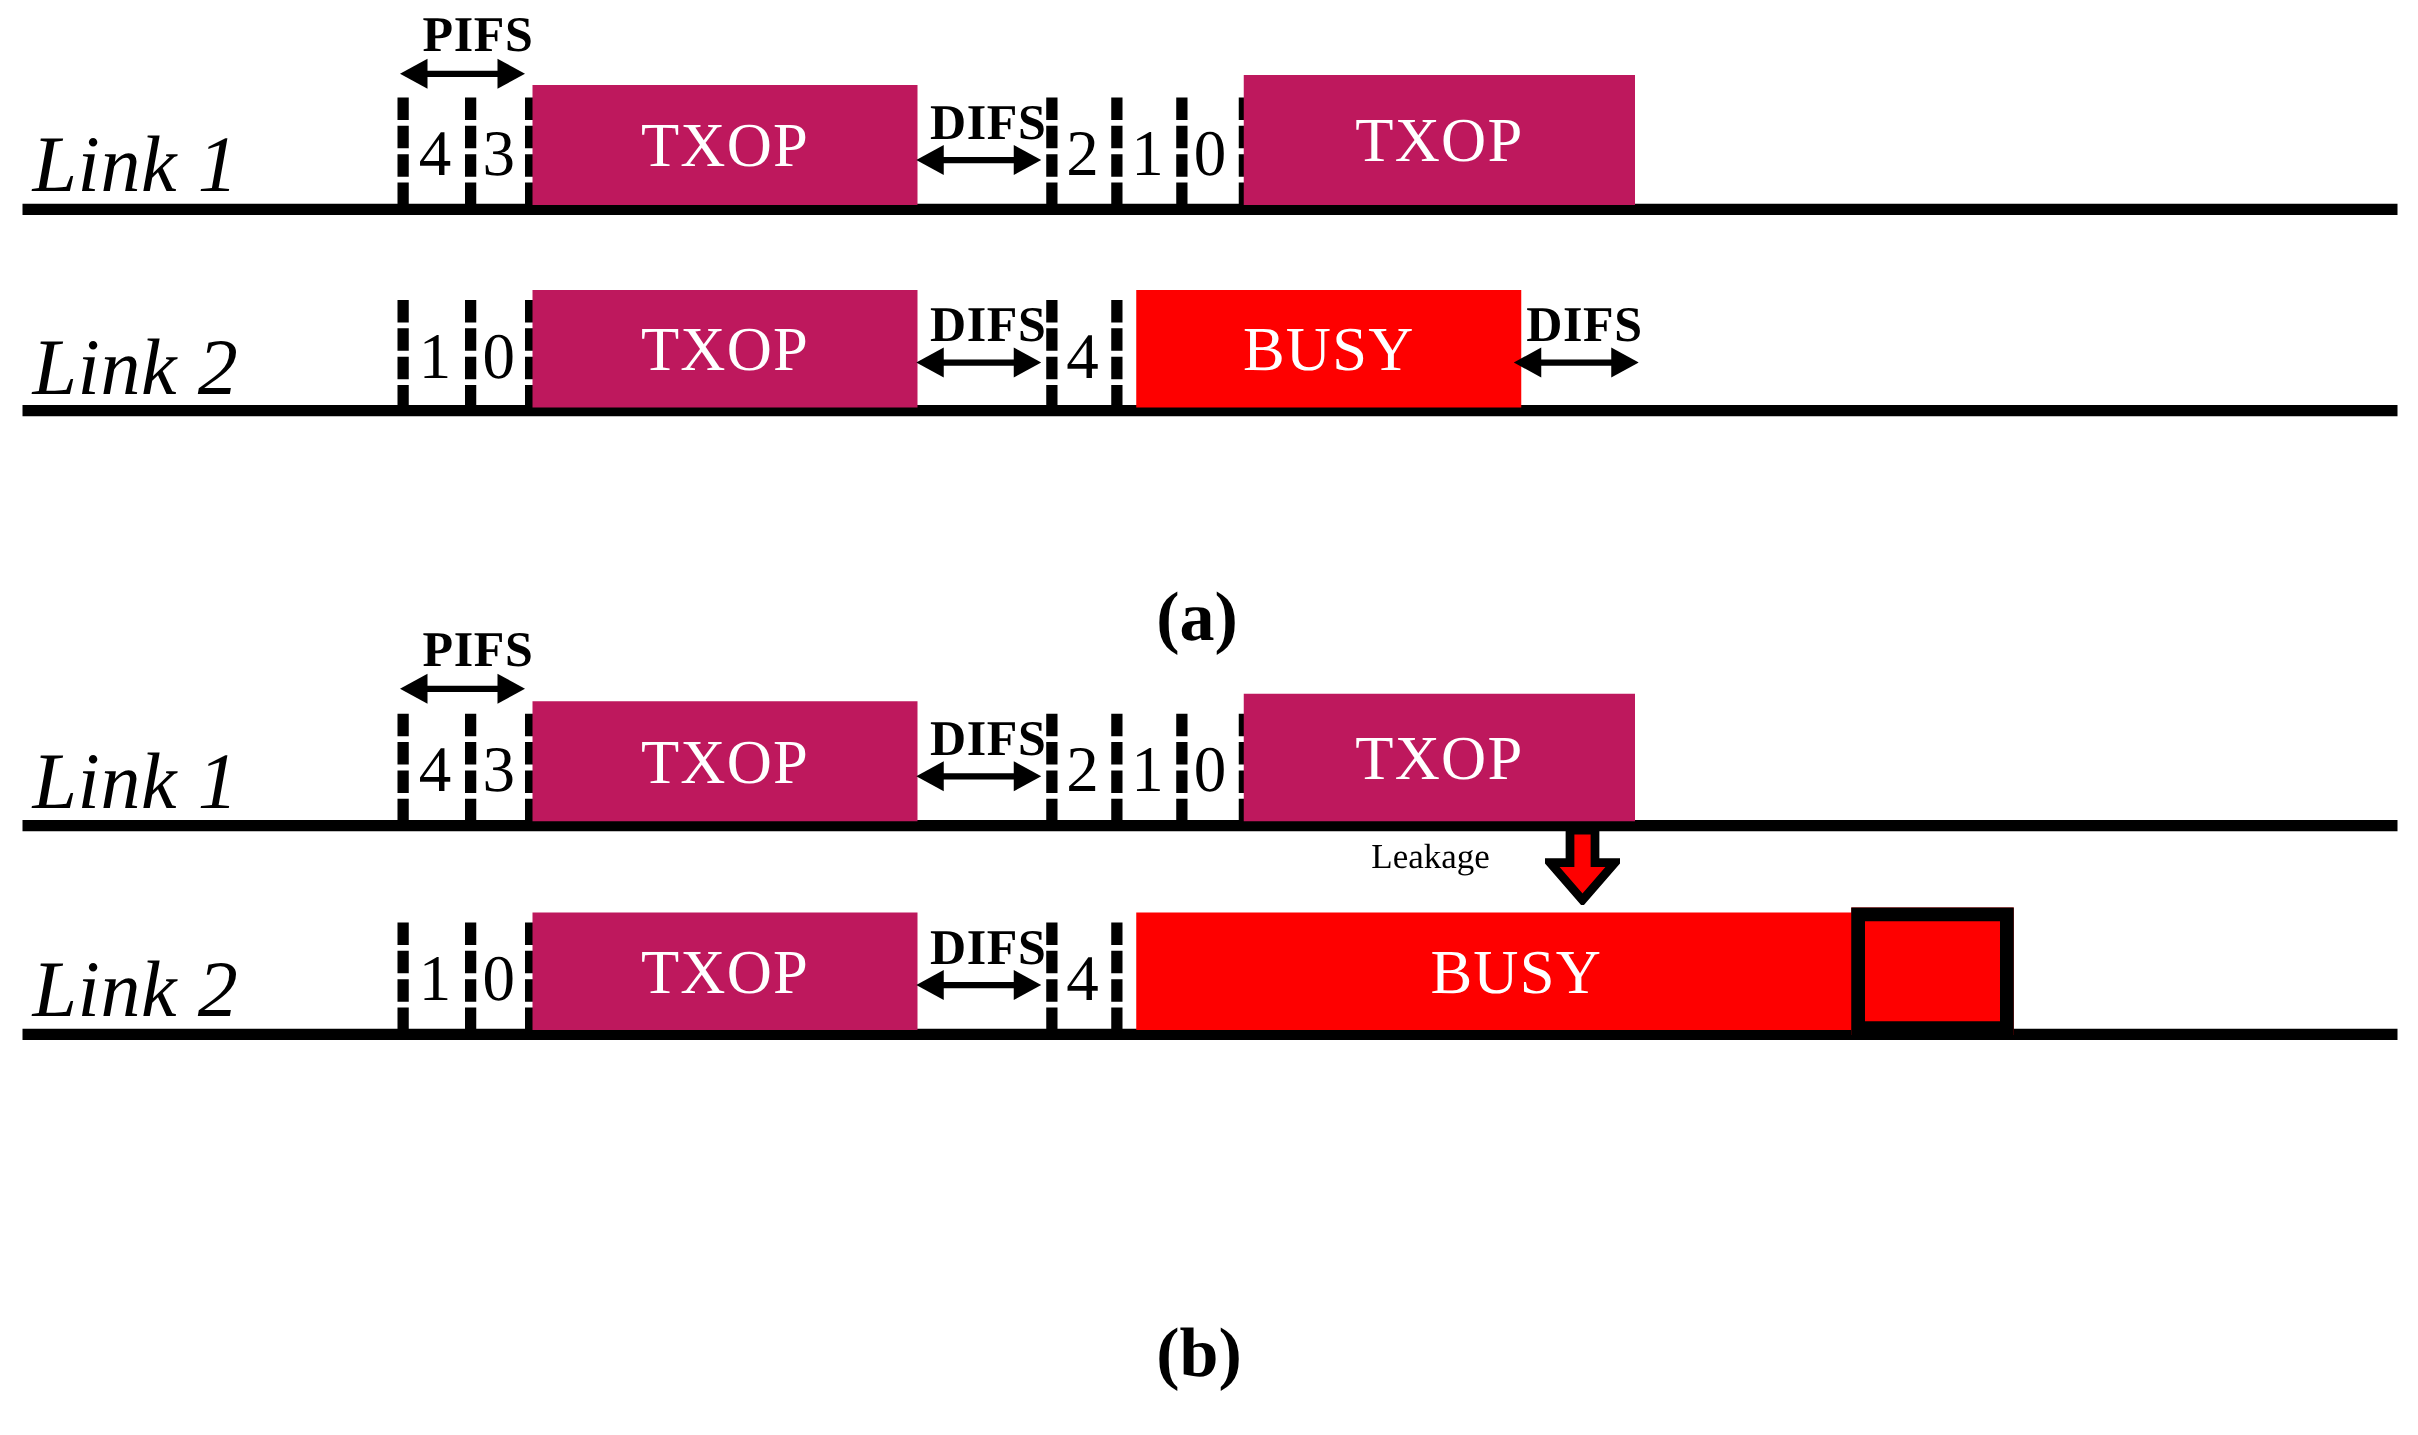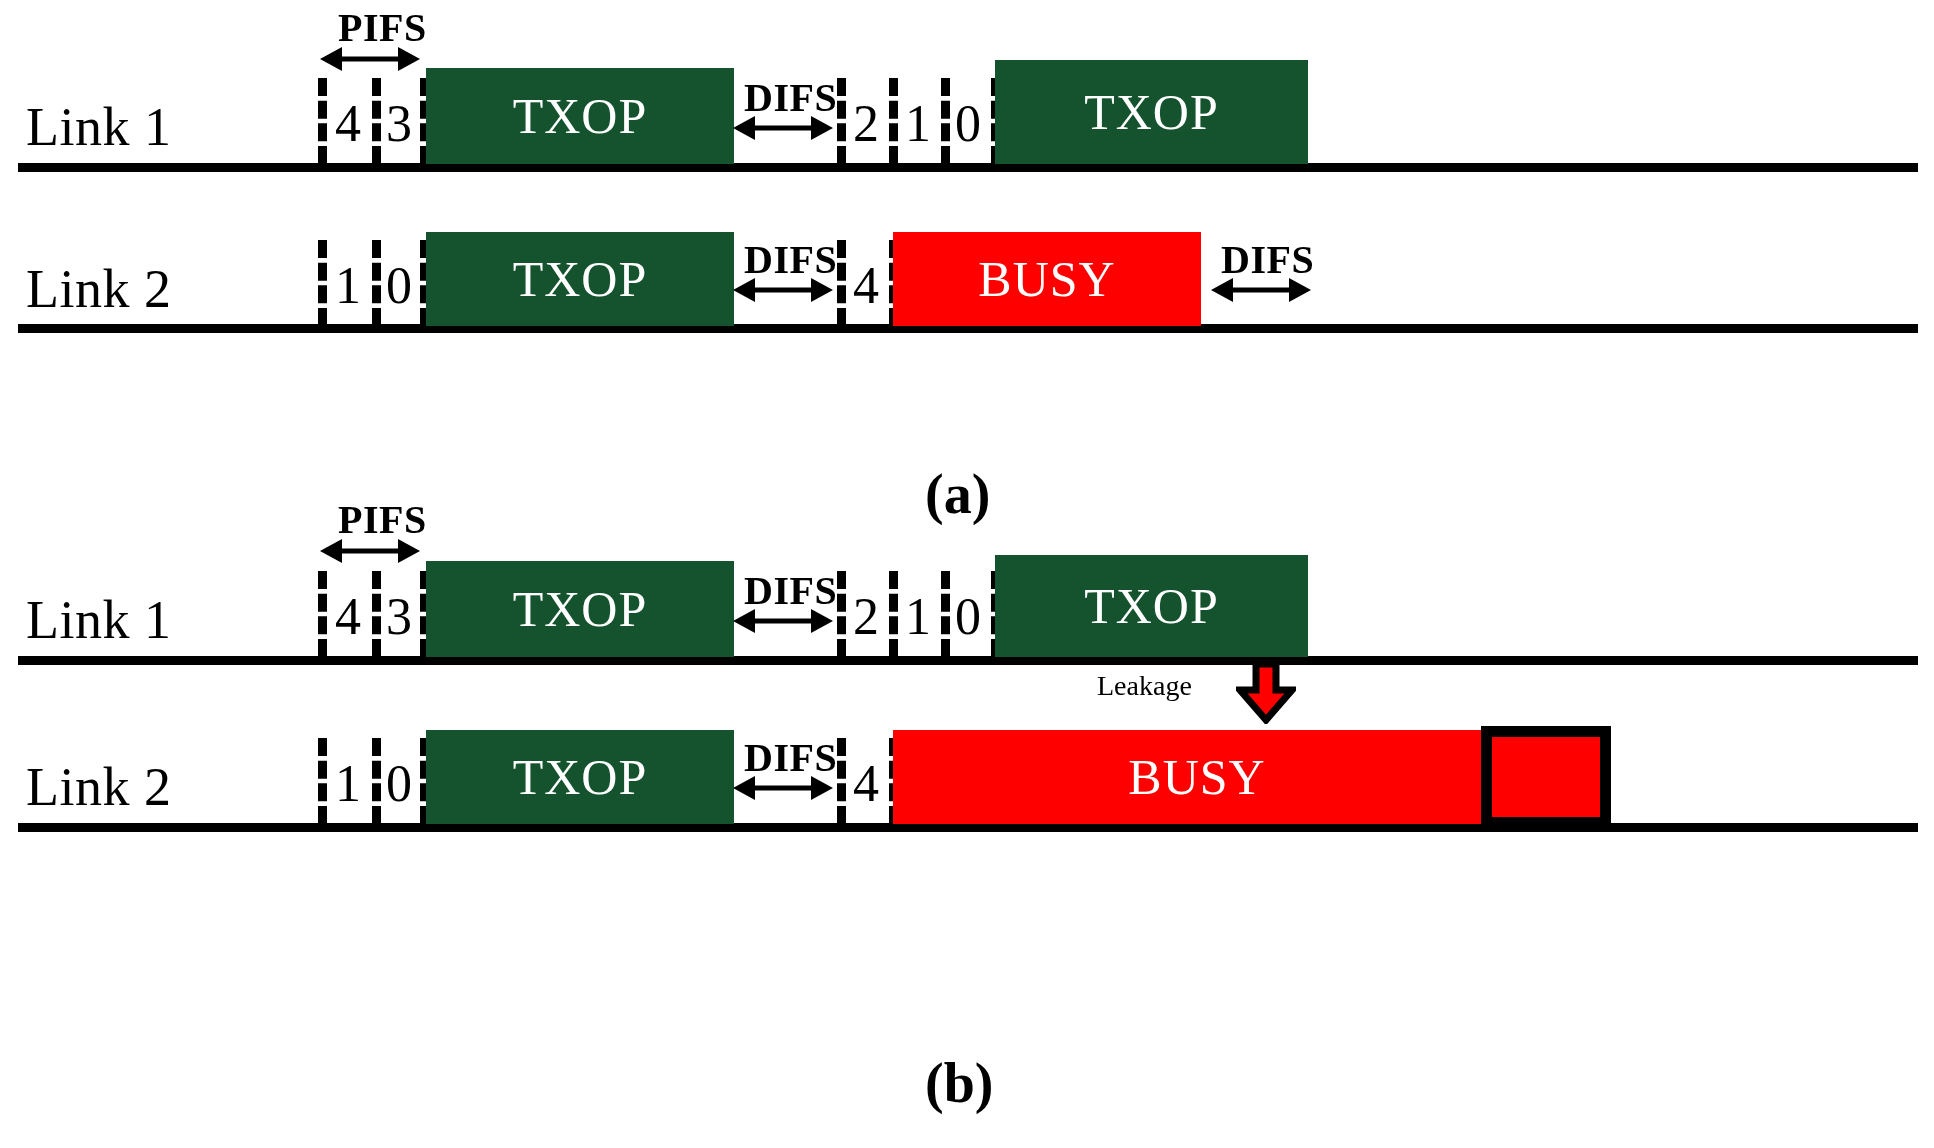--- a/index.html
+++ b/index.html
@@ -19,10 +19,11 @@
   
   .link-label{
     position:absolute;
-    font-size:54px;
+    font-size:64px;
     line-height:1;
     white-space:nowrap;
     letter-spacing:.5px;
+    font-style:italic;
   }
 
   

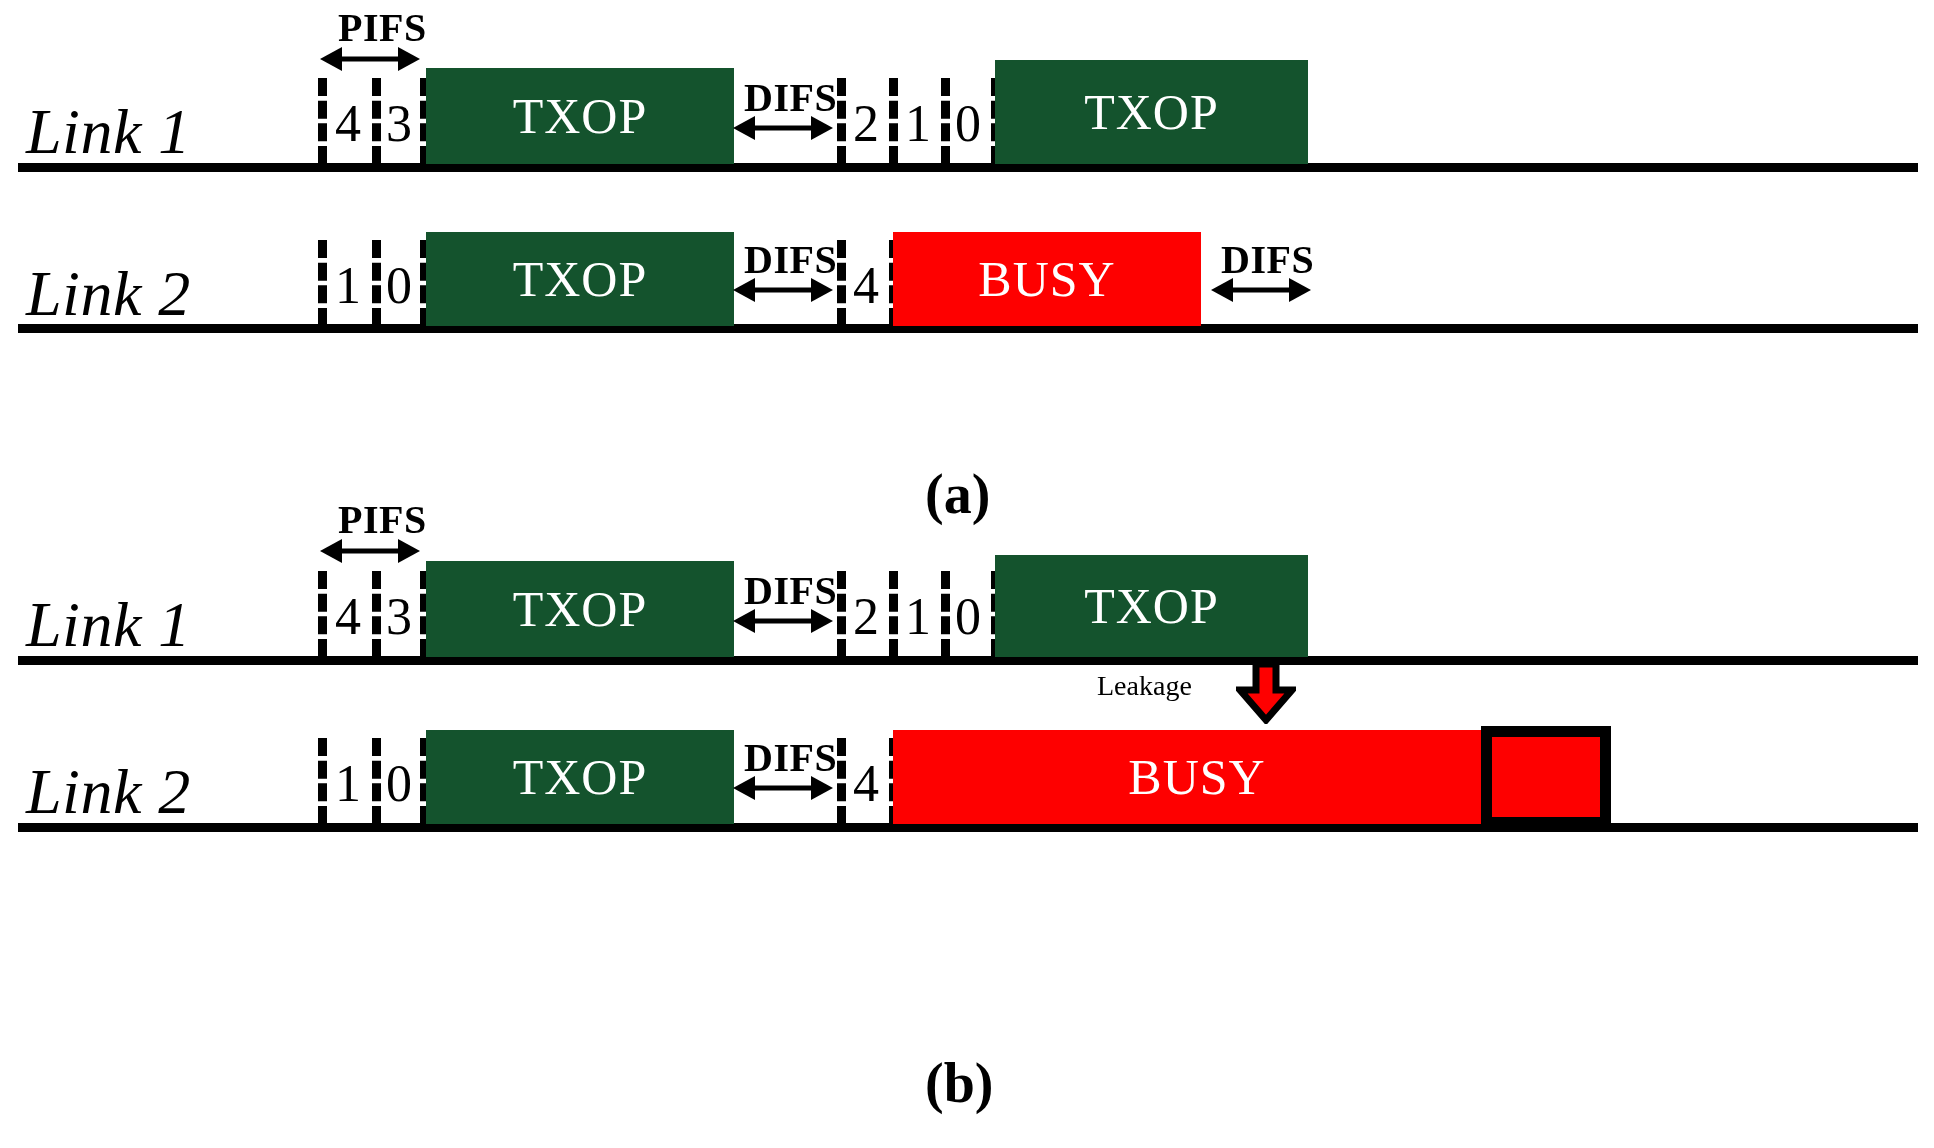--- a/index.html
+++ b/index.html
@@ -36,7 +36,7 @@
     letter-spacing:1px;
     white-space:nowrap;
   }
-  .block.green{background:#14532d;}
+  .block.green{background:#be185d;}
   .block.red{background:#FE0000;}
   .block.leak{
     background:#FE0000;

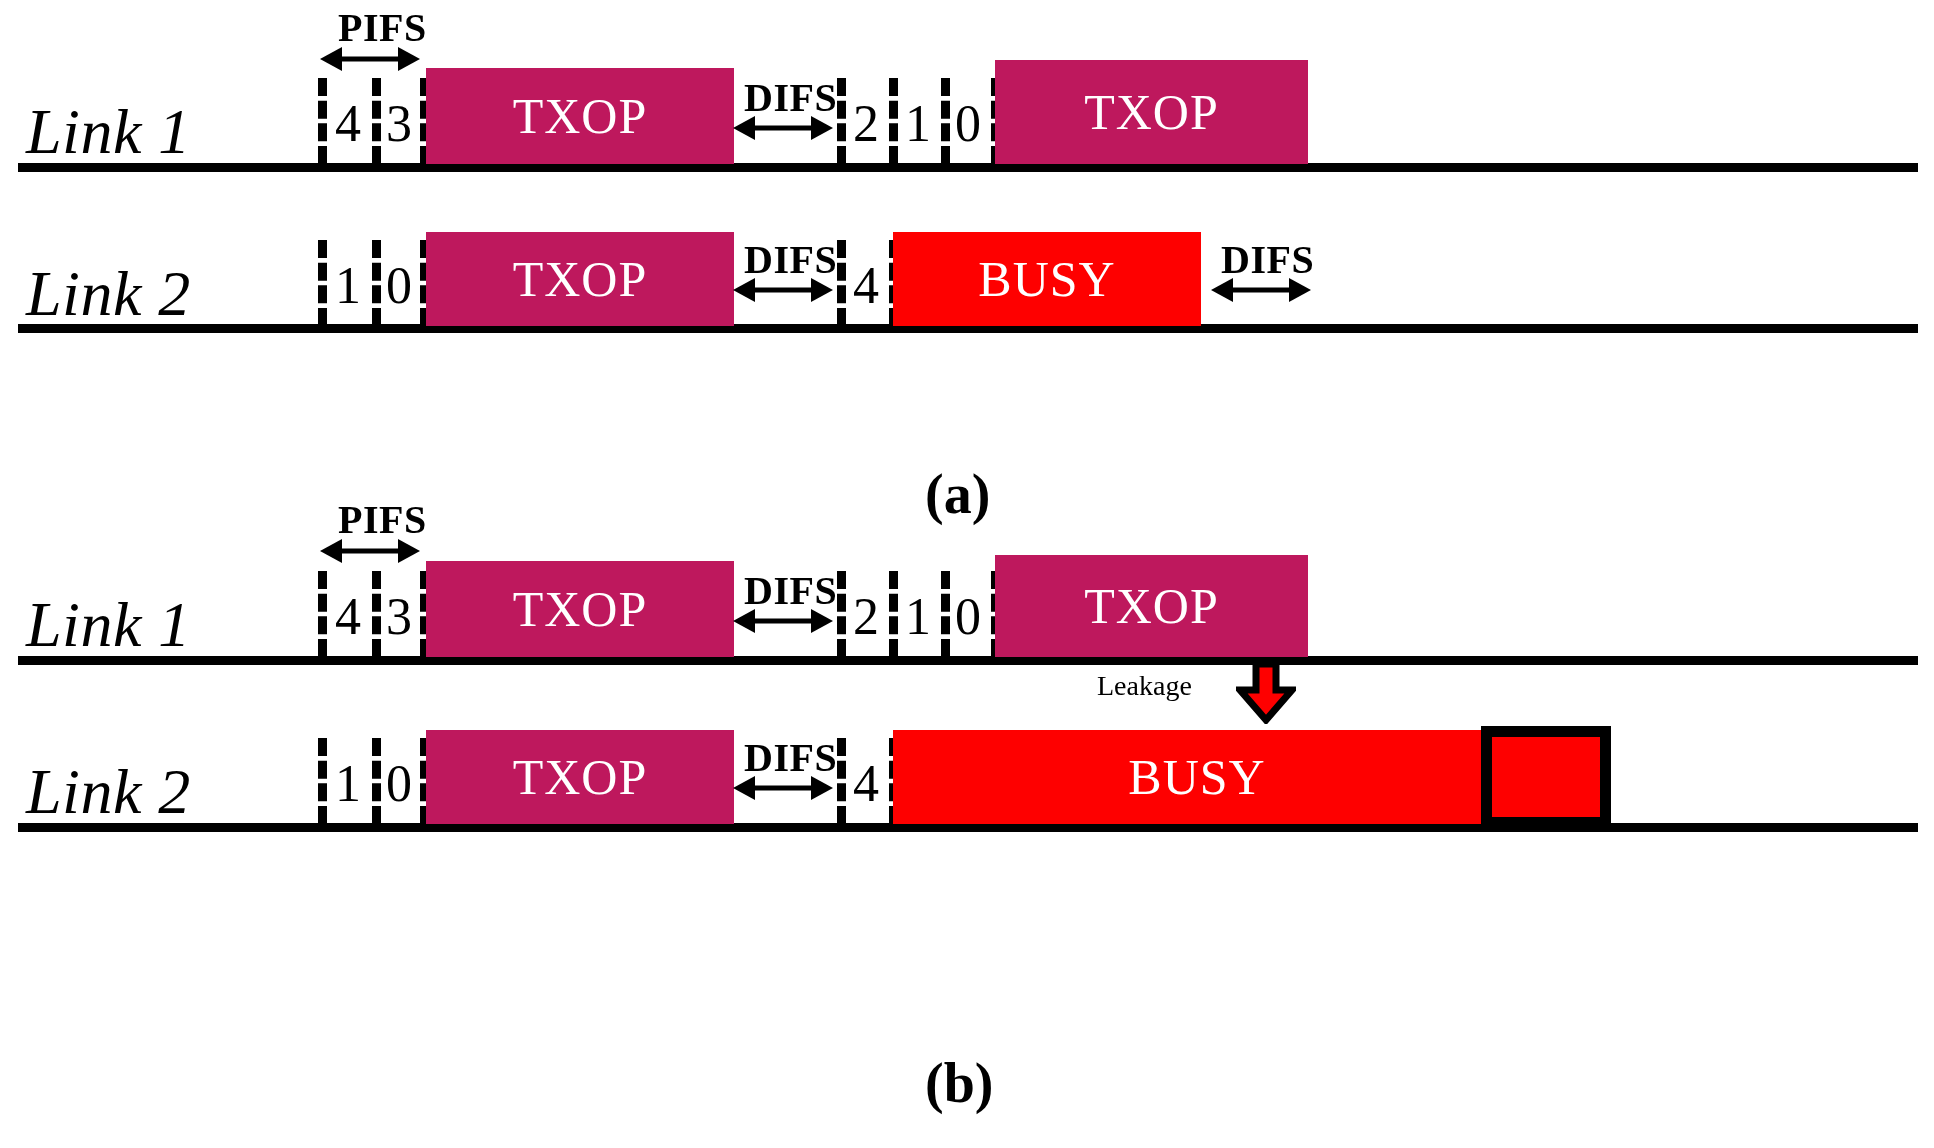--- a/index.html
+++ b/index.html
@@ -37,7 +37,7 @@
     white-space:nowrap;
   }
   .block.green{background:#be185d;}
-  .block.red{background:#FE0000;}
+  .block.red{background:#FE0000;margin-left:16px;}
   .block.leak{
     background:#FE0000;
     border:11px solid #000;

